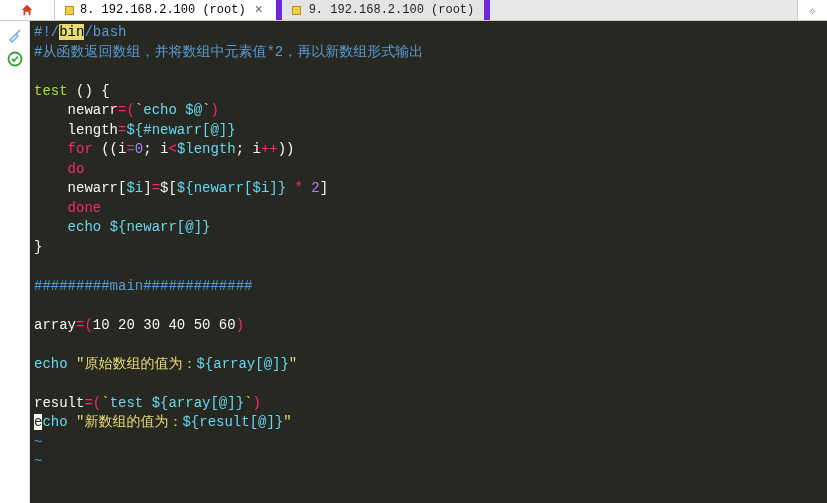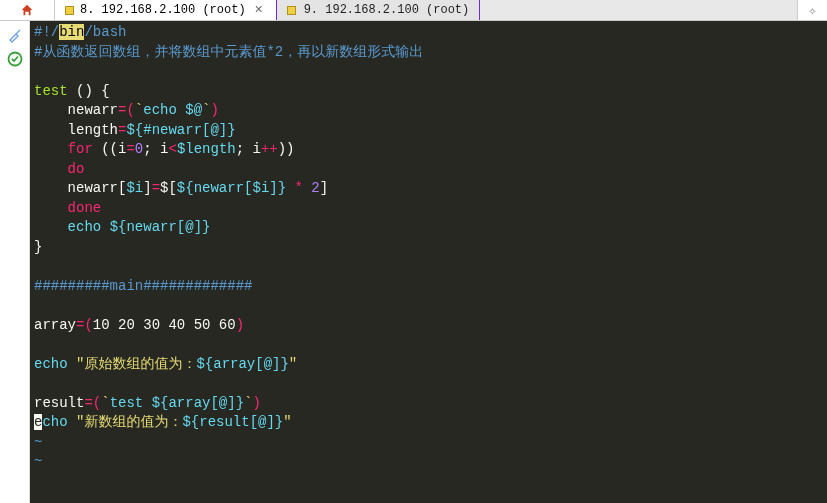--- a/index.html
+++ b/index.html
@@ -32,7 +32,7 @@
   padding: 0 10px;
   font-size: 12px;
   color: #222;
-  border-right: 1px solid #6d28d9;
+  border-right: 6px solid #6d28d9;
   gap: 6px;
   height: 100%;
   min-width: 140px;

